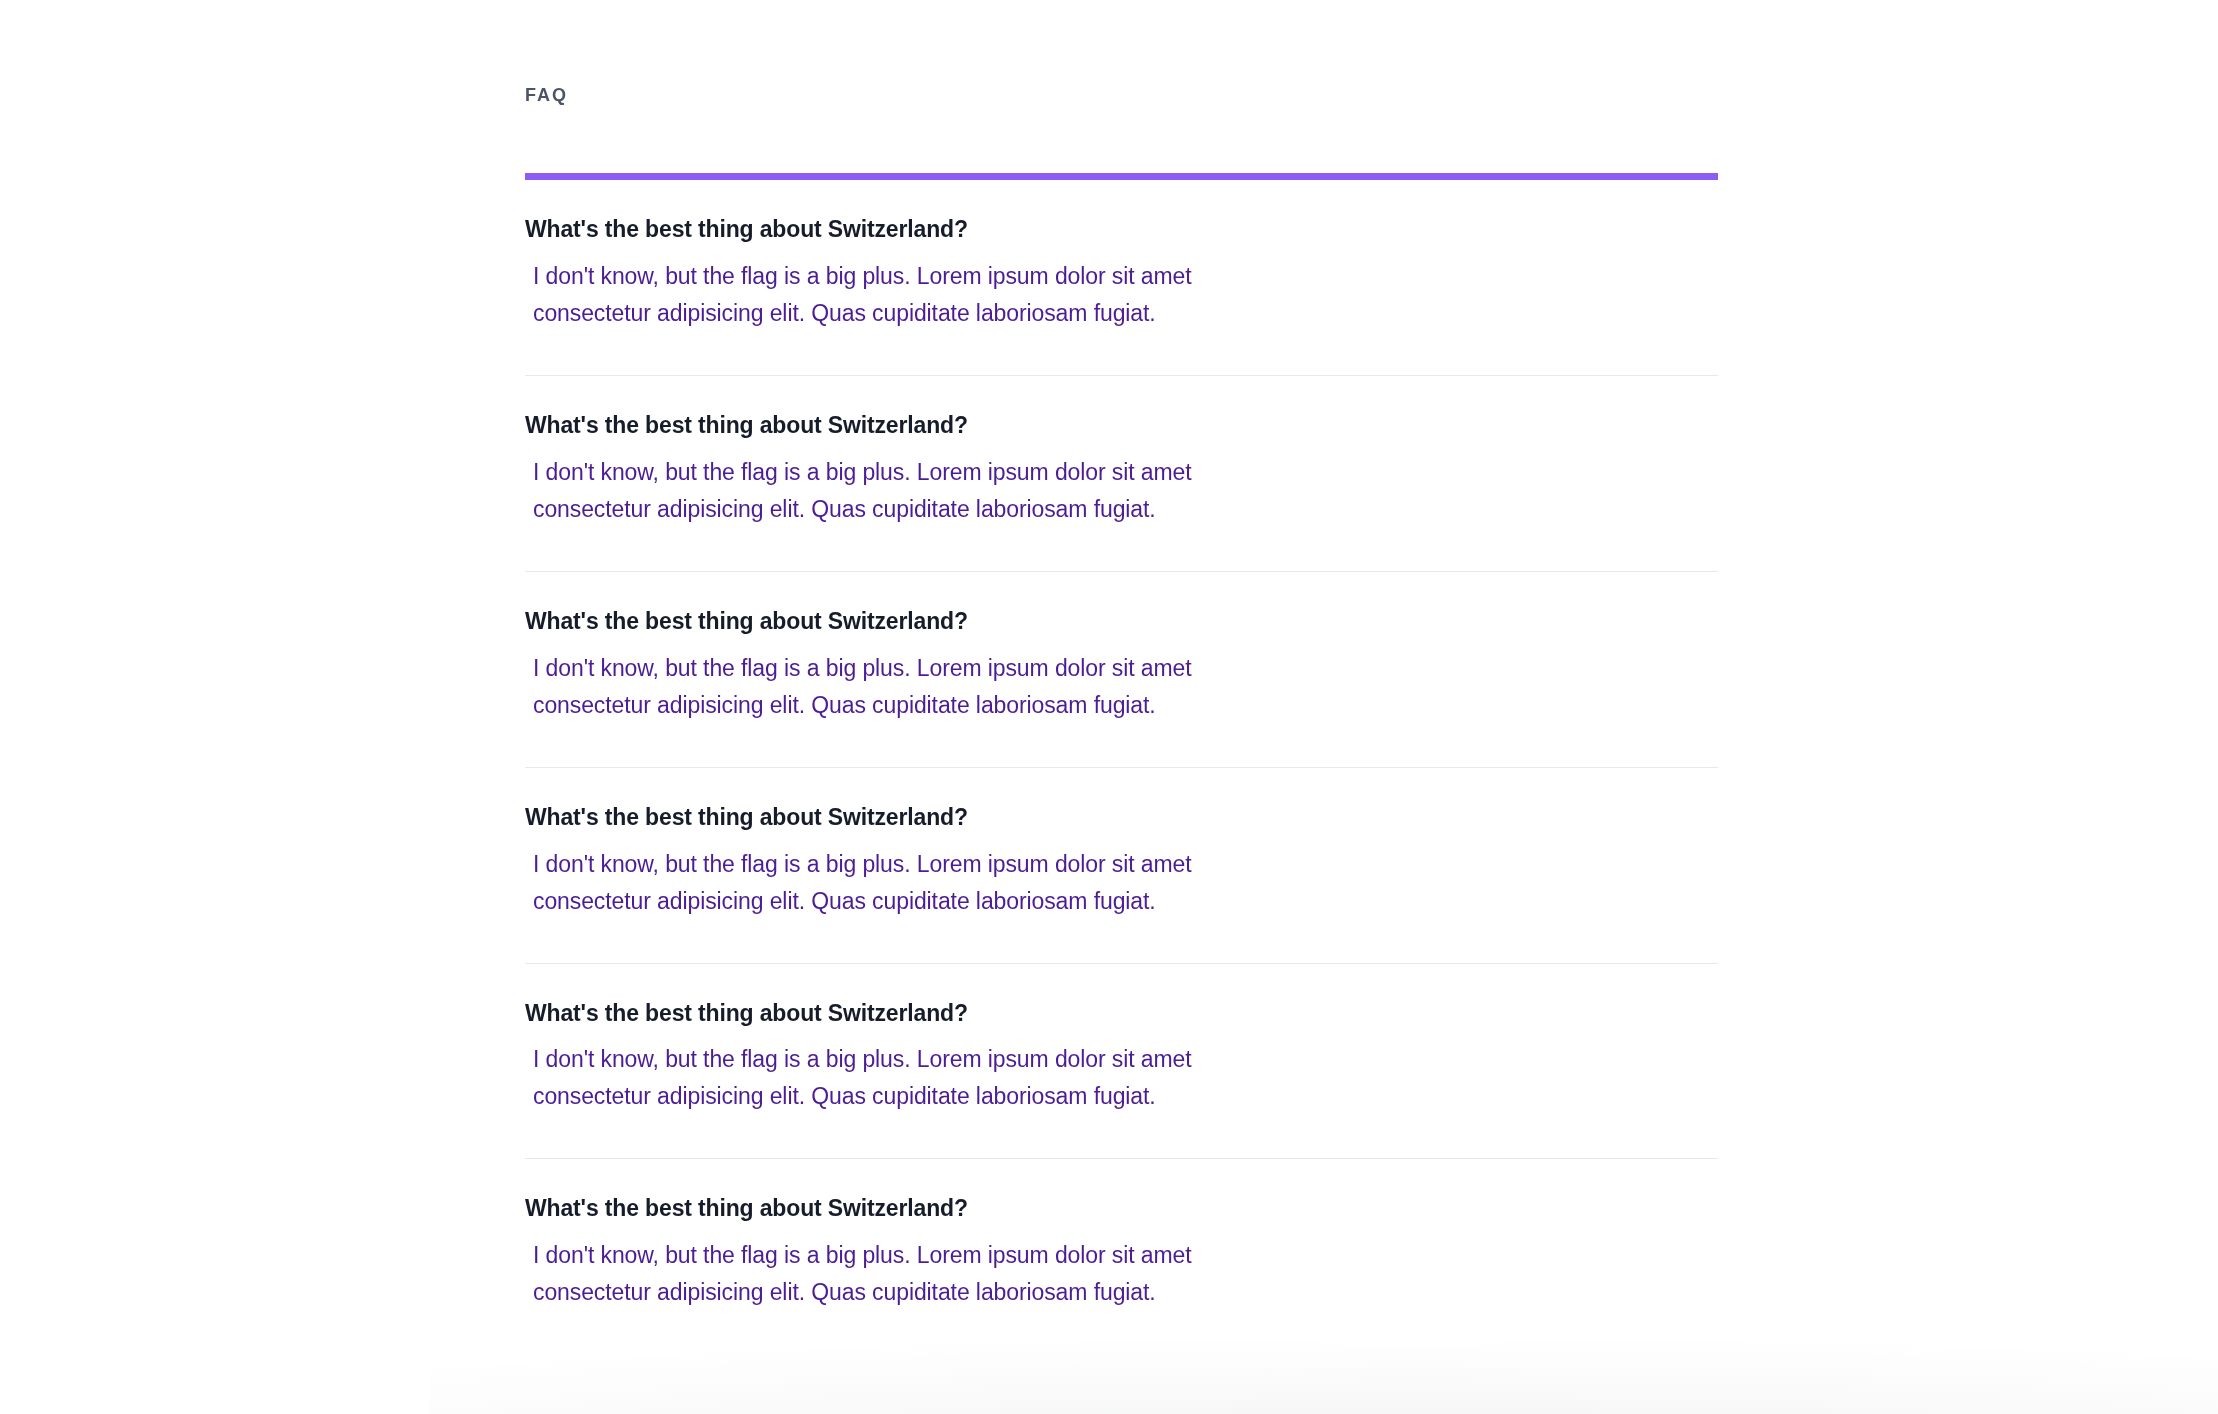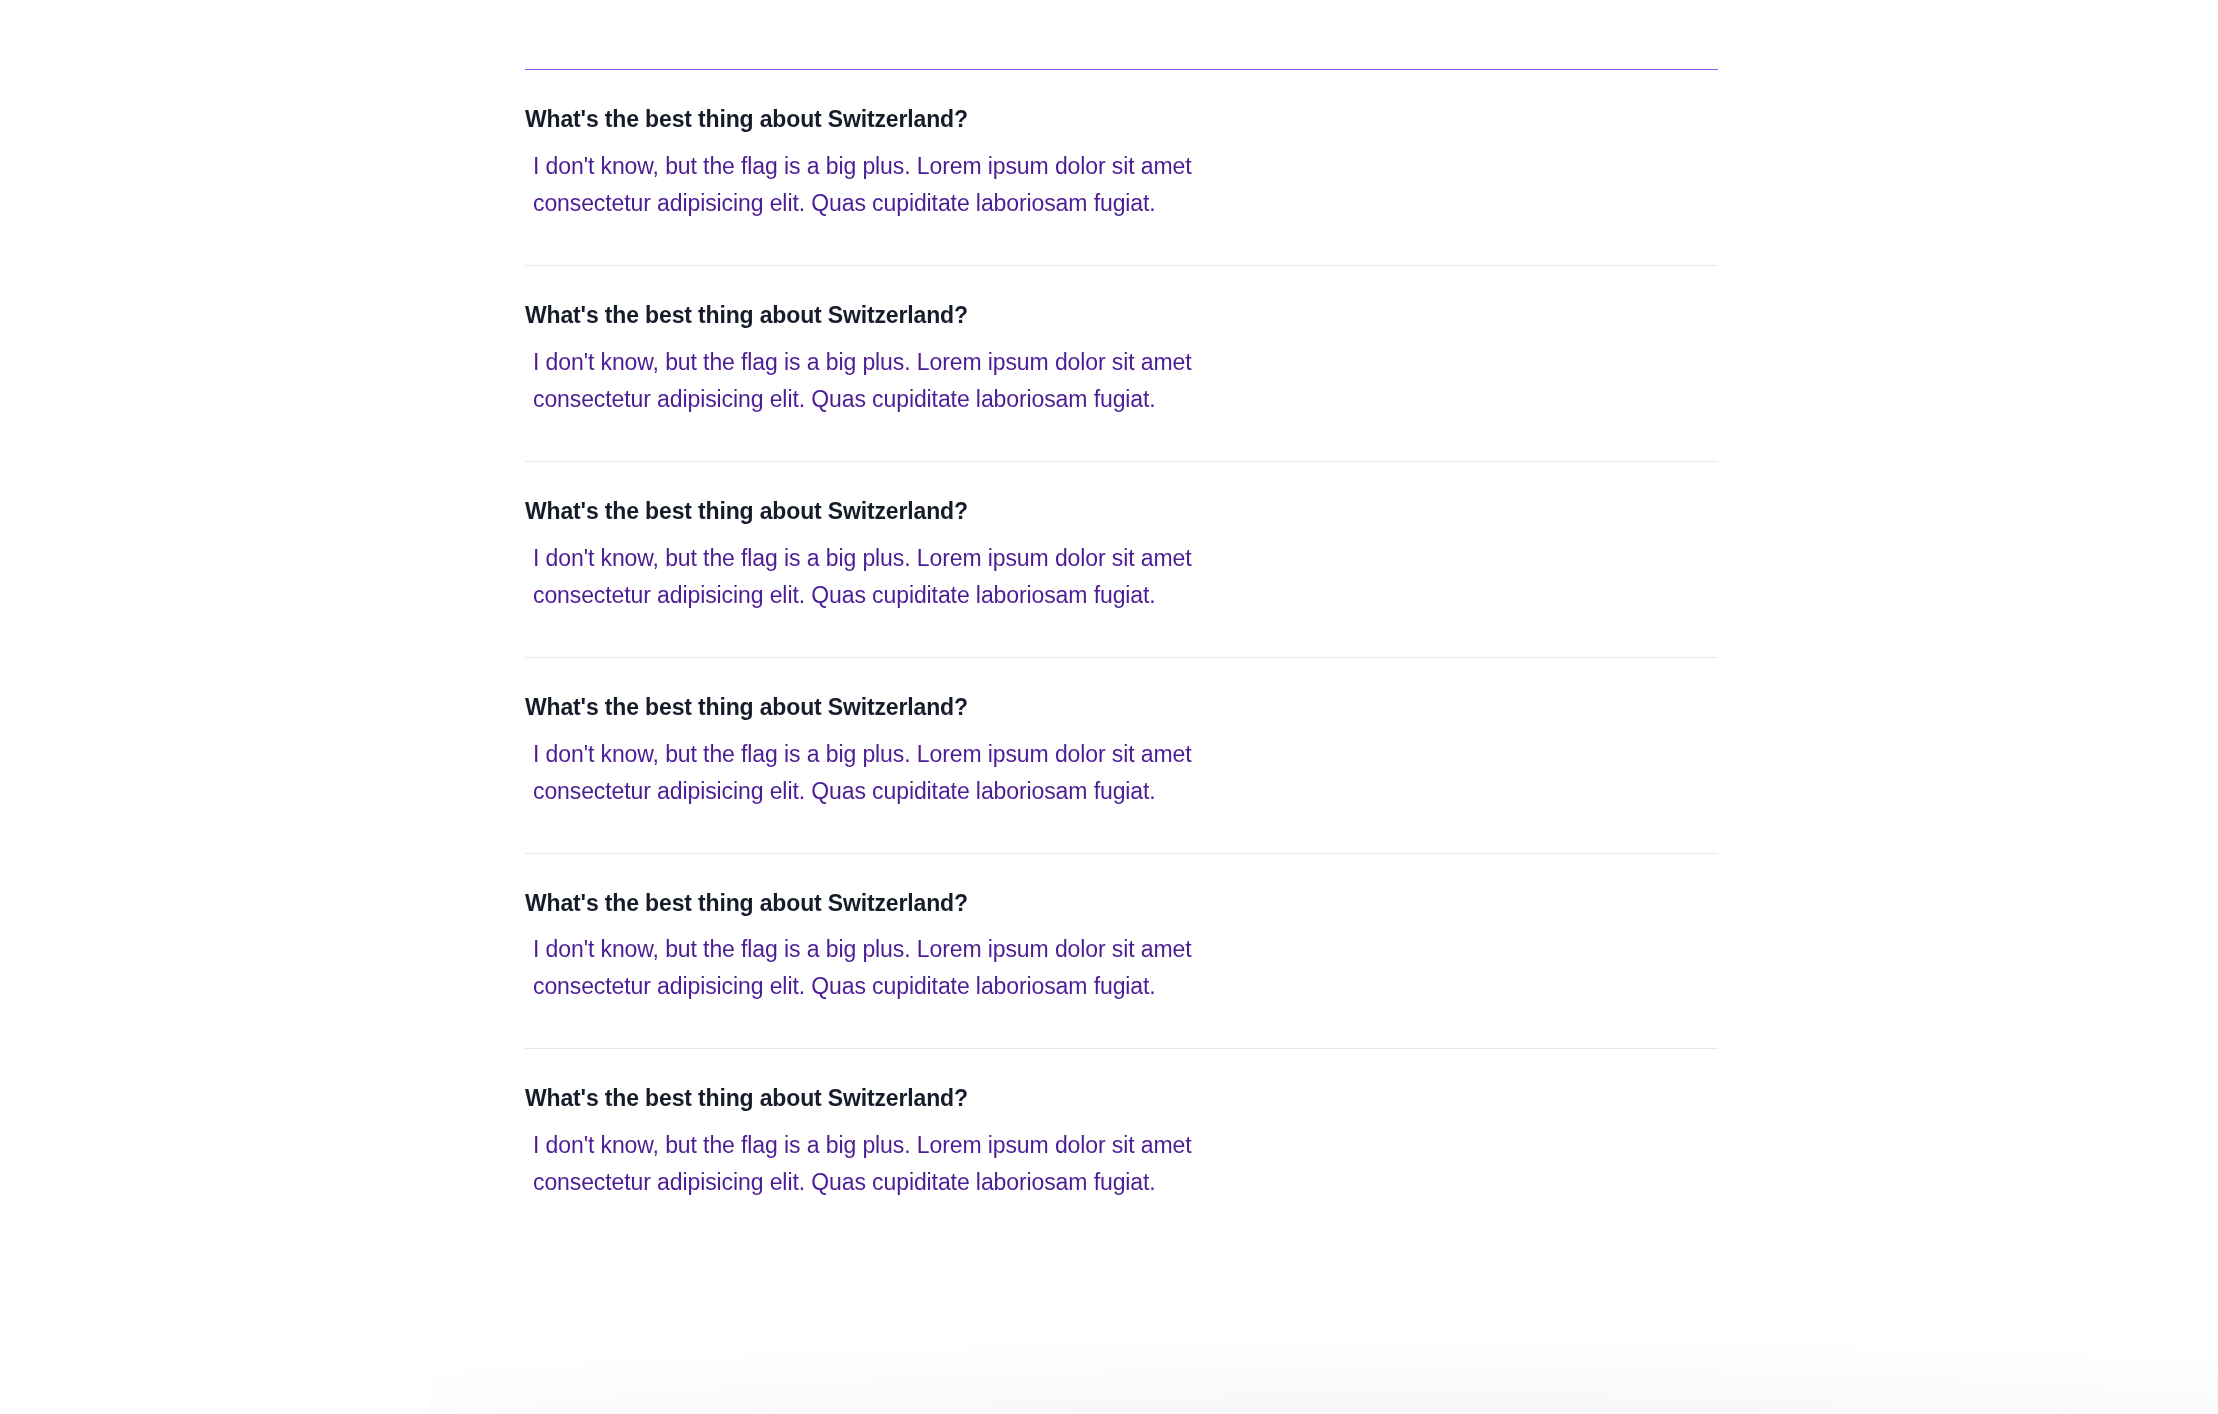--- a/index.html
+++ b/index.html
@@ -106,6 +106,7 @@
 
   <div class="faq-wrap">
 
+    <p class="eyebrow">FAQ</p>
 
 
     <ul class="faq-list">

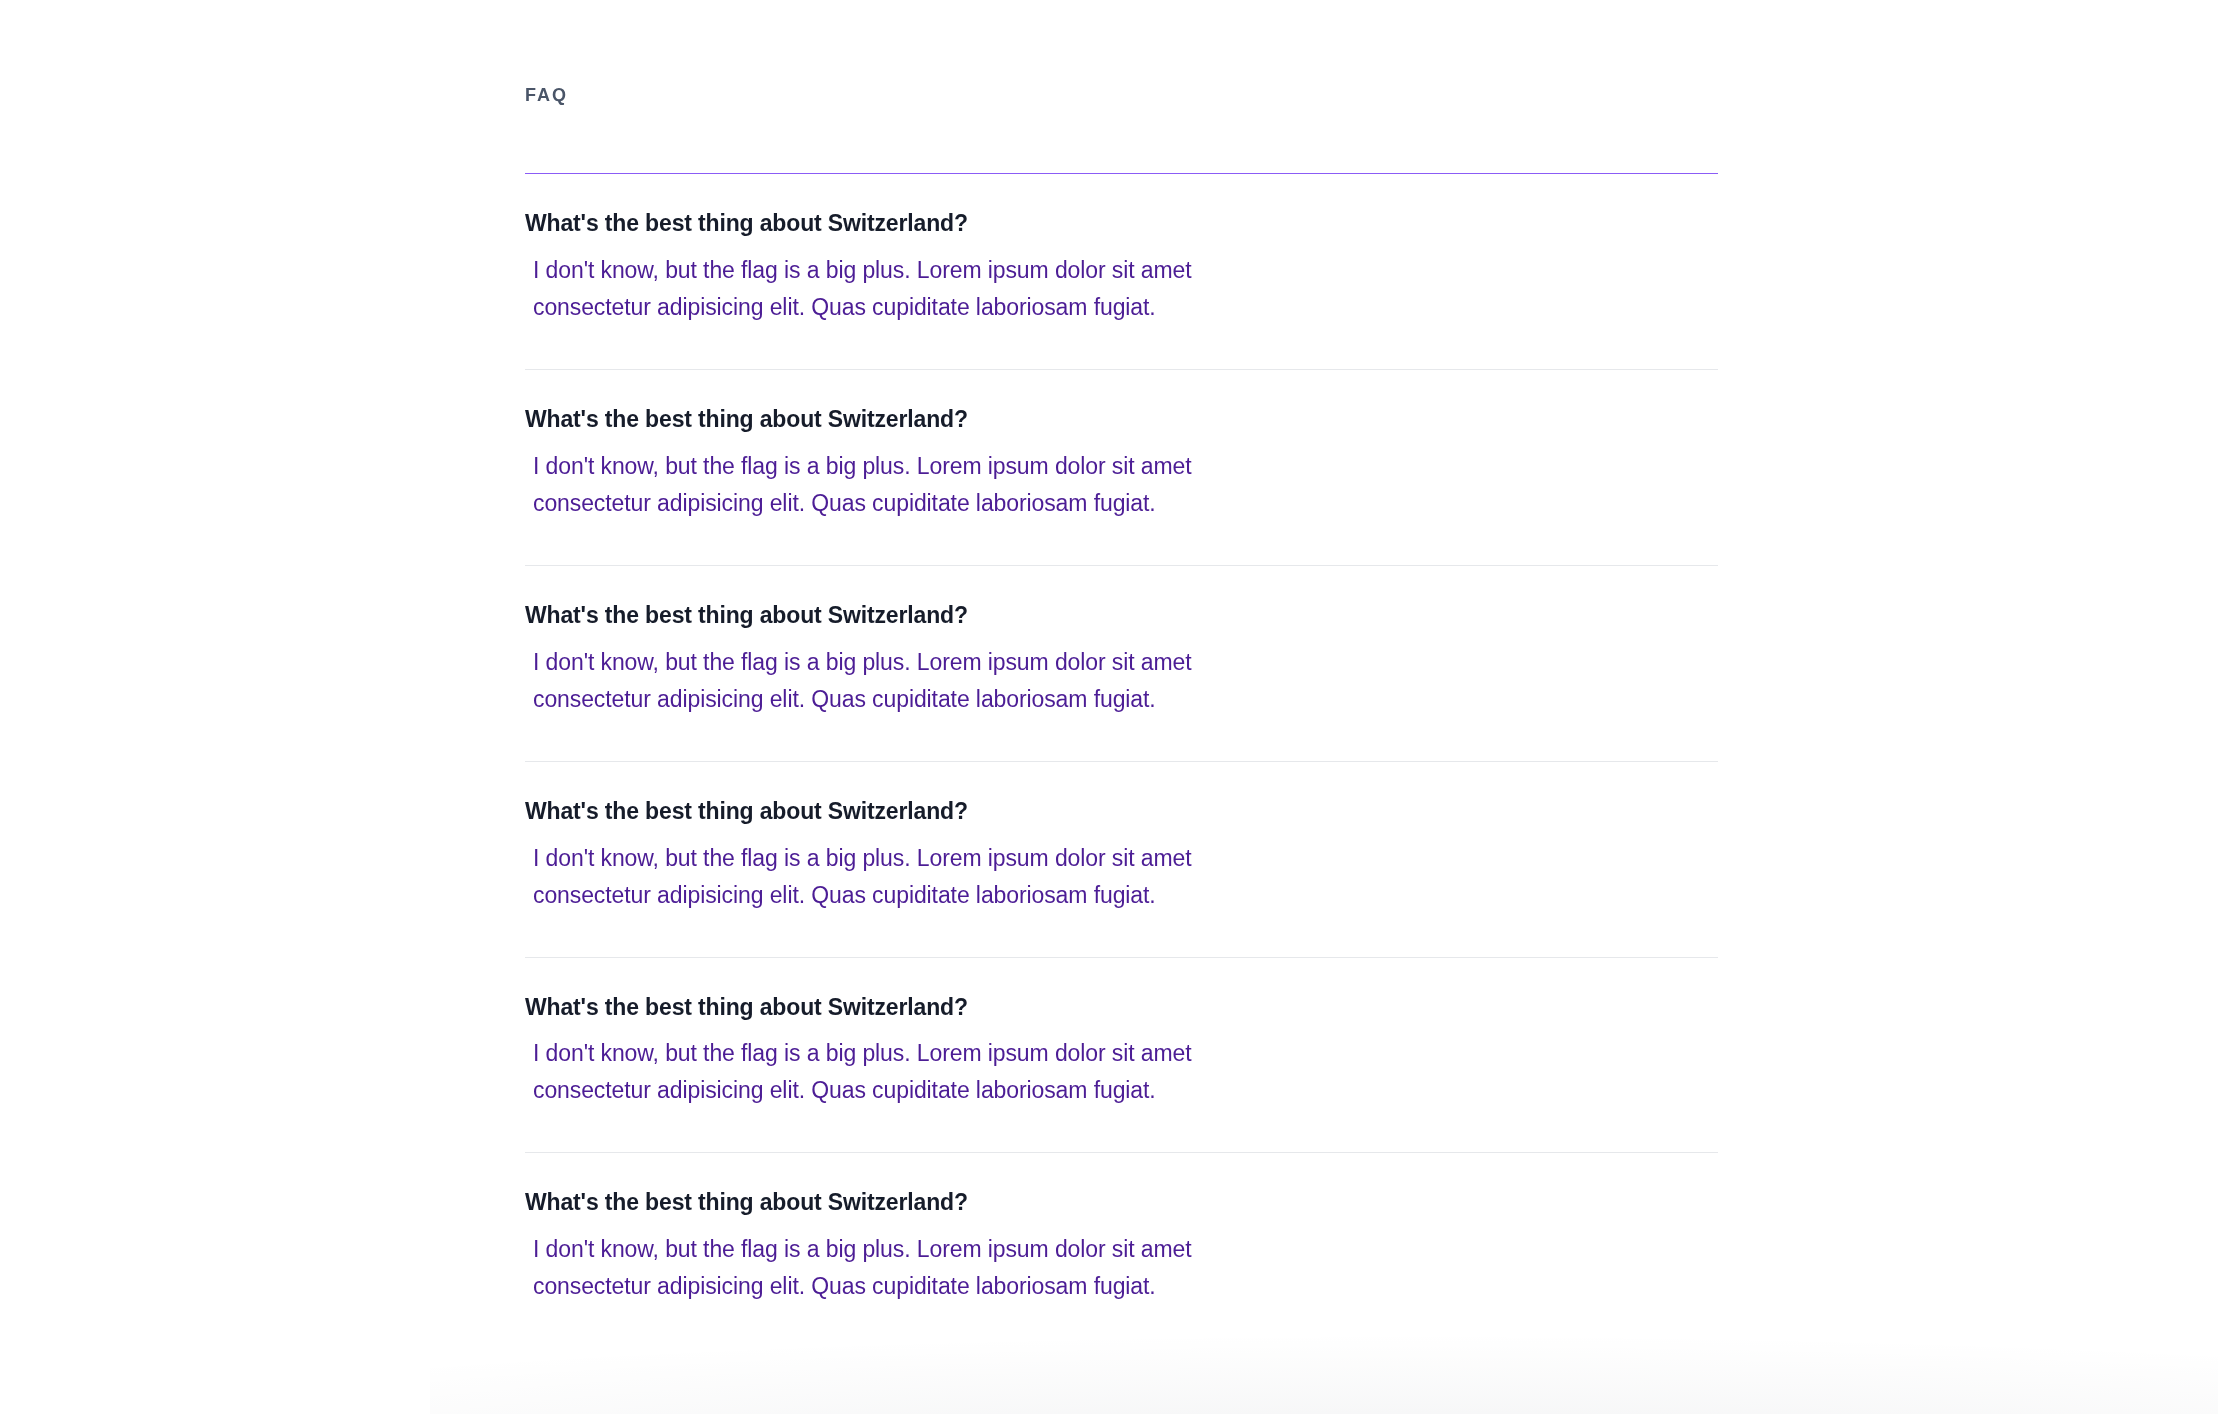--- a/index.html
+++ b/index.html
@@ -67,7 +67,7 @@
     padding: 0;
     list-style: none;
     margin-top: 69px;
-    border-top: 1px solid #8b5cf6;
+    border-top: 7px solid #8b5cf6;
   }
 
   .faq-item {

